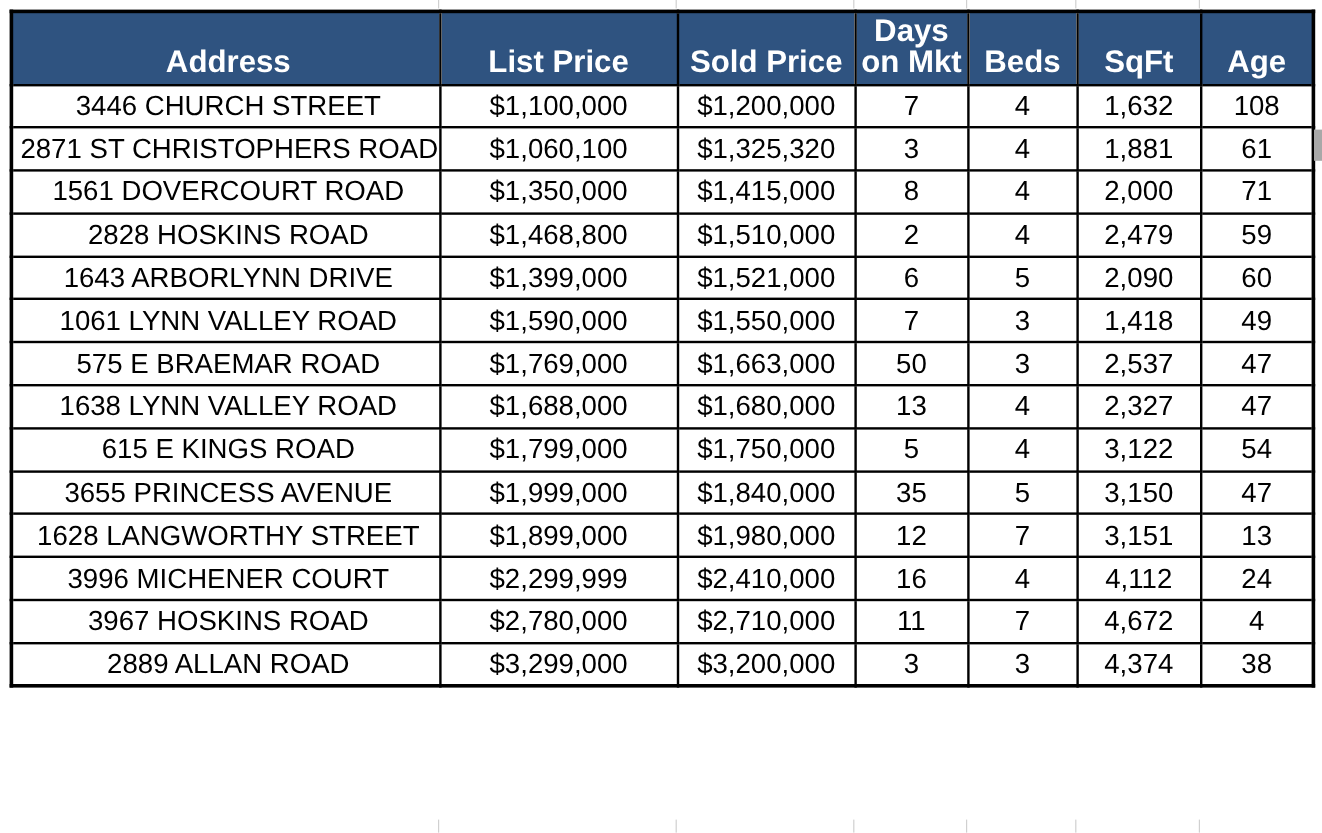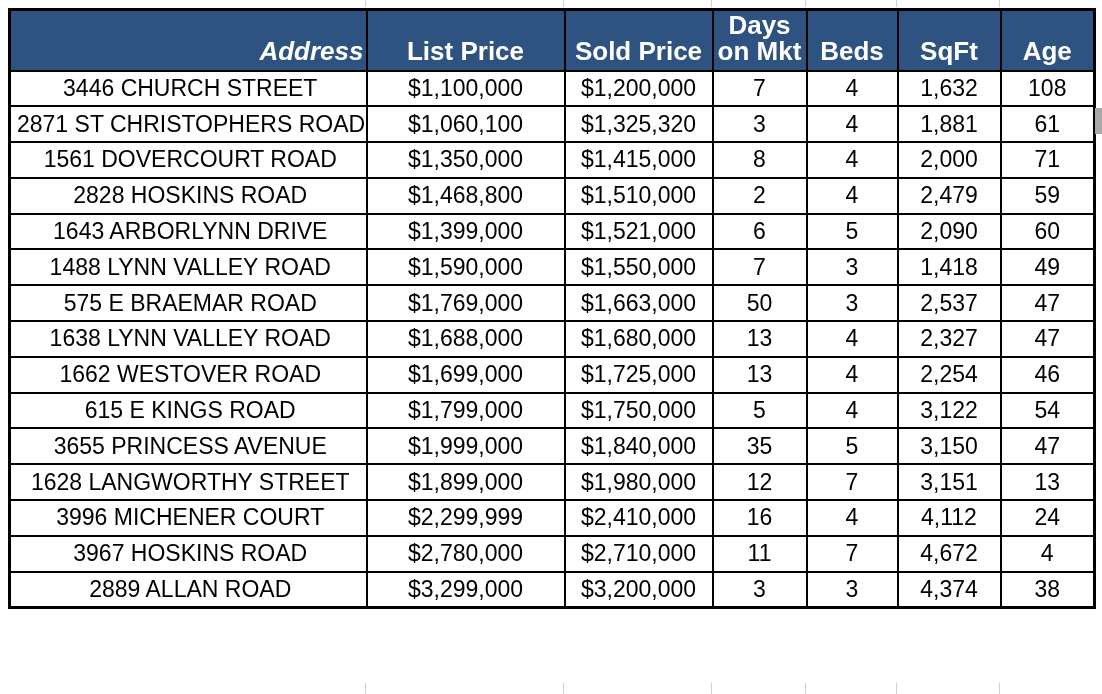--- a/index.html
+++ b/index.html
@@ -46,9 +46,8 @@
     padding: 0 2px 6px 2px;
   }
   table.listings th.left {
-    text-align: right;
+    text-align: center;
     padding-left: 6px;
-    font-style: italic;
   }
   table.listings td {
     color: var(--cell-text);

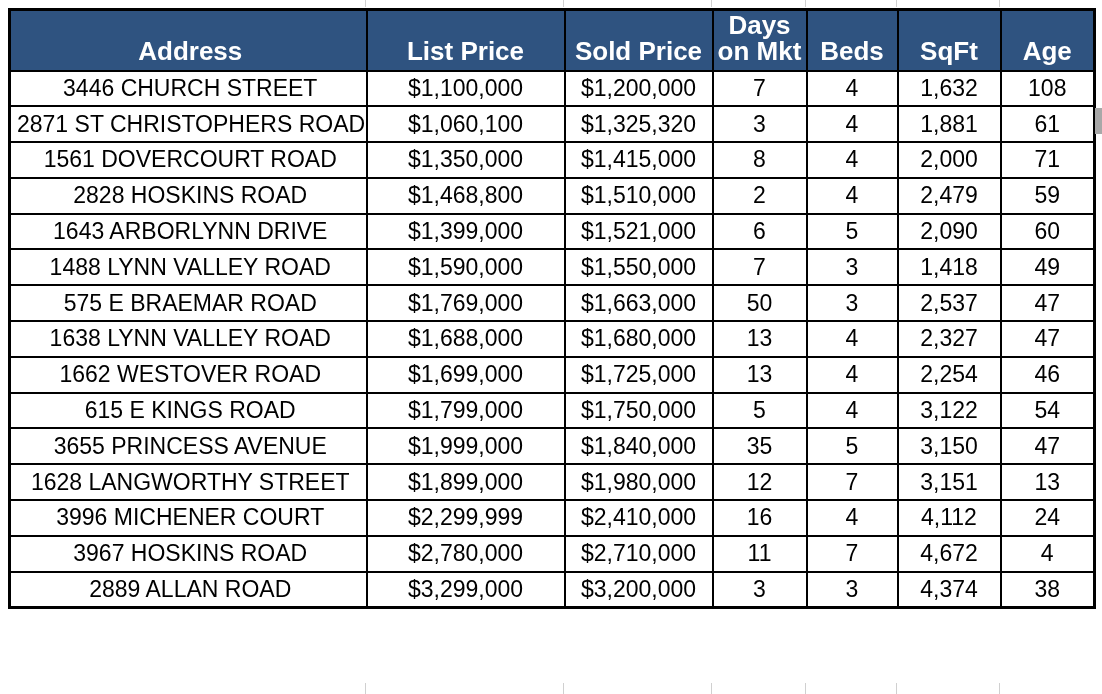--- a/index.html
+++ b/index.html
@@ -151,7 +151,7 @@
           <td>60</td>
         </tr>
         <tr>
-          <td class="left">1488 LYNN VALLEY ROAD</td>
+          <td class="left">1061 LYNN VALLEY ROAD</td>
           <td>$1,590,000</td>
           <td>$1,550,000</td>
           <td>7</td>

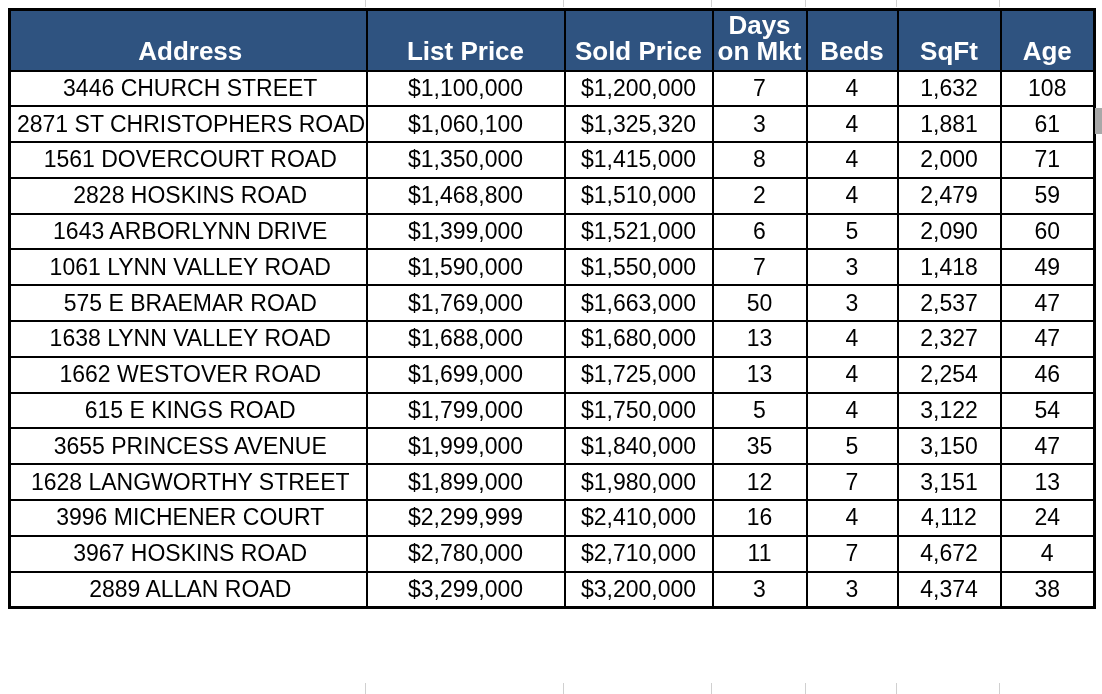--- a/index.html
+++ b/index.html
@@ -176,15 +176,6 @@
           <td>4</td>
           <td>2,327</td>
           <td>47</td>
-        </tr>
-        <tr>
-          <td class="left">1662 WESTOVER ROAD</td>
-          <td>$1,699,000</td>
-          <td>$1,725,000</td>
-          <td>13</td>
-          <td>4</td>
-          <td>2,254</td>
-          <td>46</td>
         </tr>
         <tr>
           <td class="left">615 E KINGS ROAD</td>

